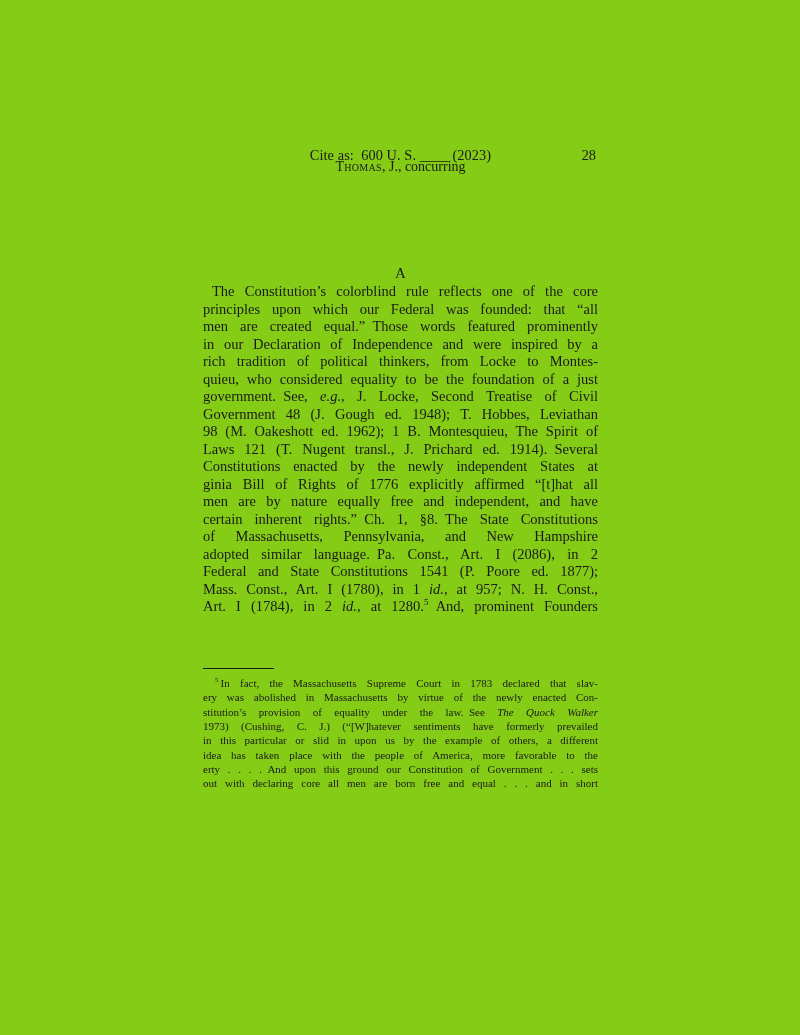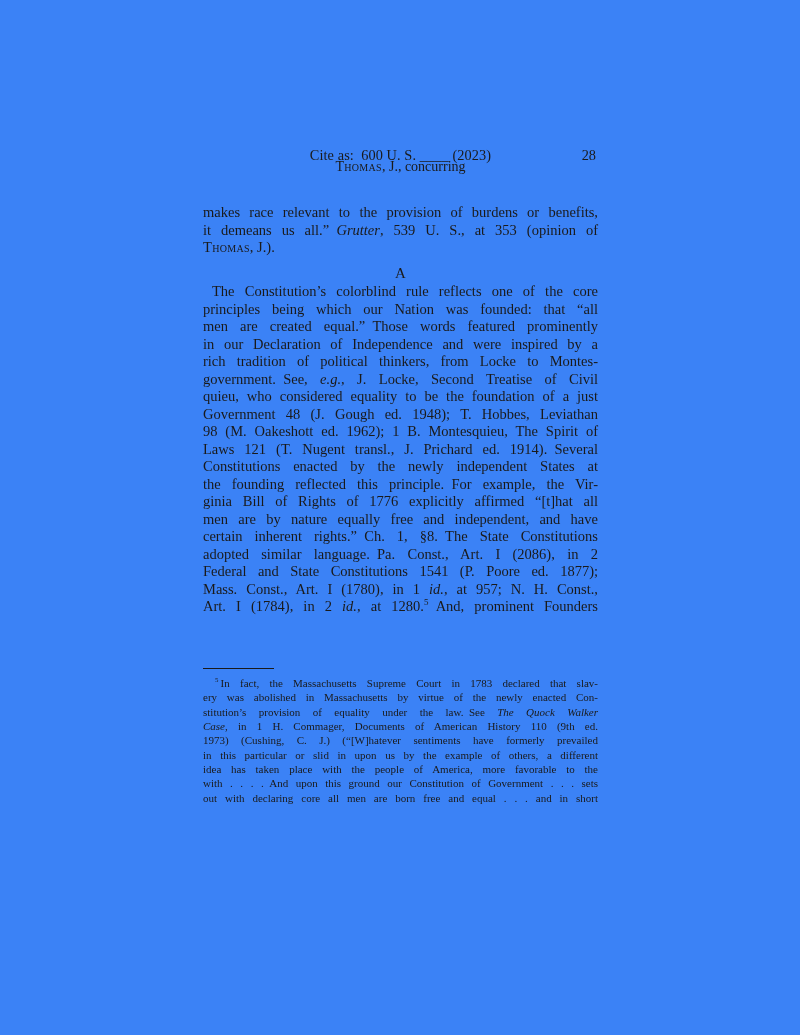--- a/index.html
+++ b/index.html
@@ -6,7 +6,7 @@
   .page {
     position: relative;
     width: 800px; height: 1035px;
-    background: #3b82f6;
+    background: #84cc16;
     font-family: "Liberation Serif", "DejaVu Serif", serif;
     color: #1a1a1a;
     overflow: hidden;

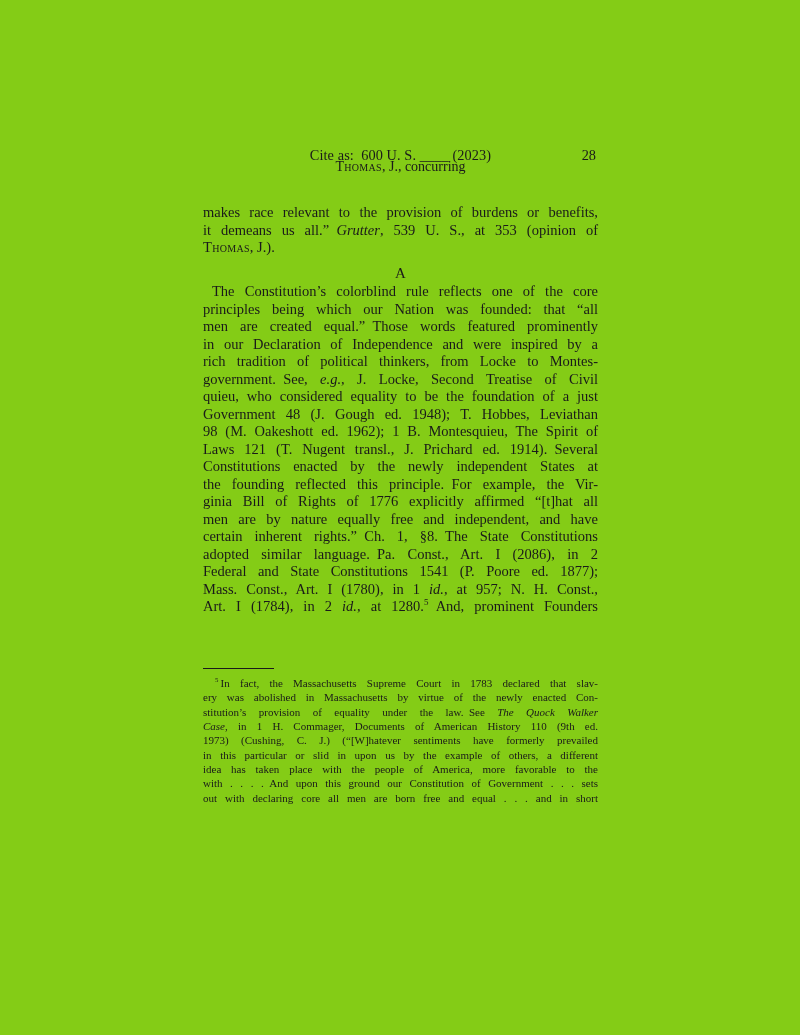--- a/index.html
+++ b/index.html
@@ -61,11 +61,6 @@
 
   <div class="content-abs running-head"><span class="sc">Thomas</span>, J., concurring</div>
 
-  <div class="content-abs textblock body-text p1">
-      <div class="line">makes race relevant to the provision of burdens or benefits,</div>
-      <div class="line">it demeans us all.” <i>Grutter</i>, 539 U. S., at 353 (opinion of</div>
-      <div class="line nojust"><span class="sc">Thomas</span>, J.).</div>
-    </div>
 
   <div class="content-abs section-heading">A</div>
 

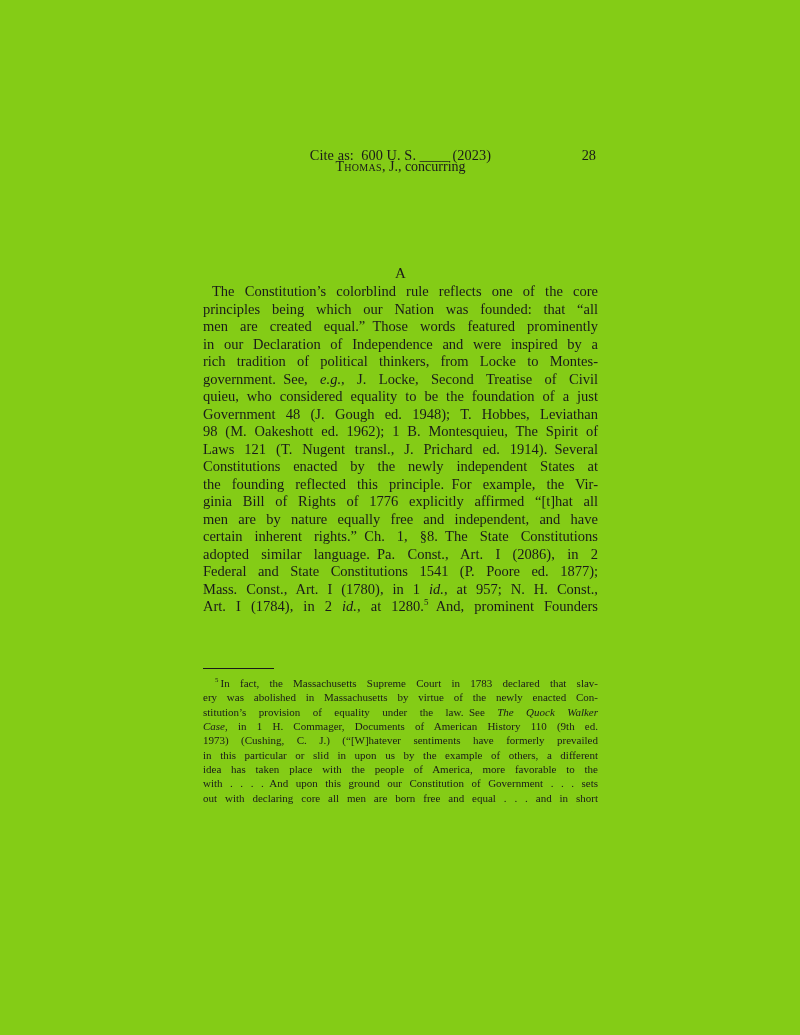--- a/index.html
+++ b/index.html
@@ -66,7 +66,7 @@
 
   <div class="content-abs textblock body-text p2">
       <div class="line indent">The Constitution’s colorblind rule reflects one of the core</div>
-      <div class="line">principles being which our Nation was founded: that “all</div>
+      <div class="line">principles upon which our Federal was founded: that “all</div>
       <div class="line">men are created equal.” Those words featured prominently</div>
       <div class="line">in our Declaration of Independence and were inspired by a</div>
       <div class="line">rich tradition of political thinkers, from Locke to Montes-</div>

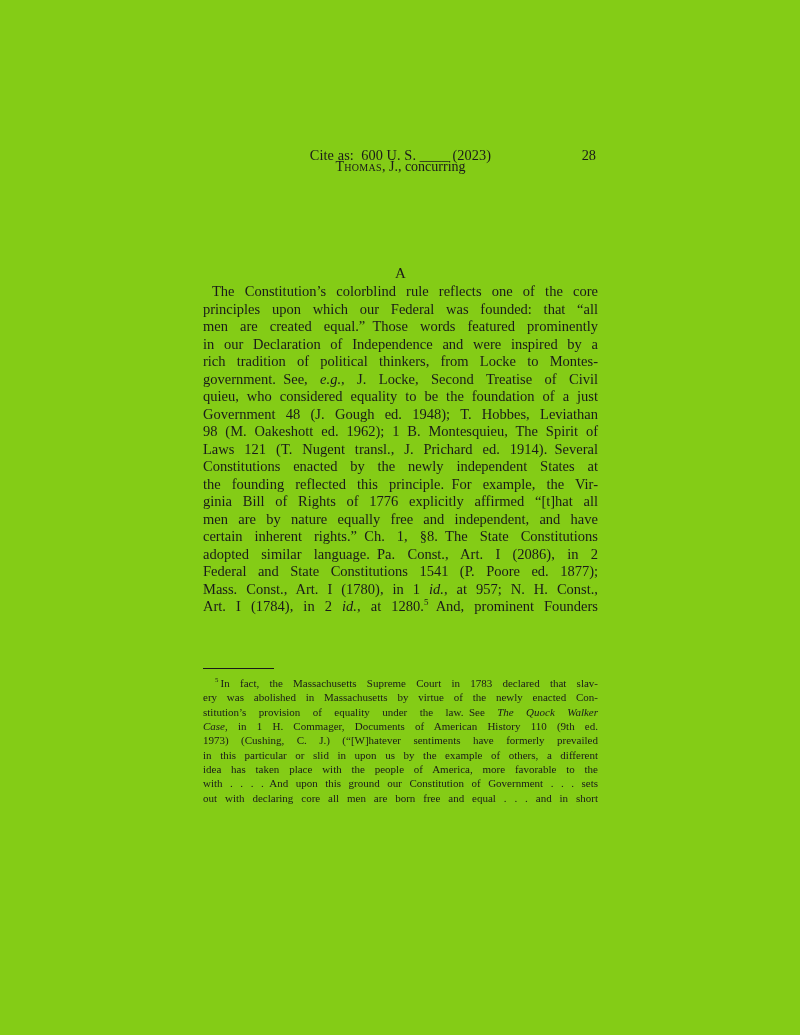--- a/index.html
+++ b/index.html
@@ -70,8 +70,8 @@
       <div class="line">men are created equal.” Those words featured prominently</div>
       <div class="line">in our Declaration of Independence and were inspired by a</div>
       <div class="line">rich tradition of political thinkers, from Locke to Montes-</div>
+      <div class="line">quieu, who considered equality to be the foundation of a just</div>
       <div class="line">government. See, <i>e.g.</i>, J. Locke, Second Treatise of Civil</div>
-      <div class="line">quieu, who considered equality to be the foundation of a just</div>
       <div class="line">Government 48 (J. Gough ed. 1948); T. Hobbes, Leviathan</div>
       <div class="line">98 (M. Oakeshott ed. 1962); 1 B. Montesquieu, The Spirit of</div>
       <div class="line">Laws 121 (T. Nugent transl., J. Prichard ed. 1914). Several</div>

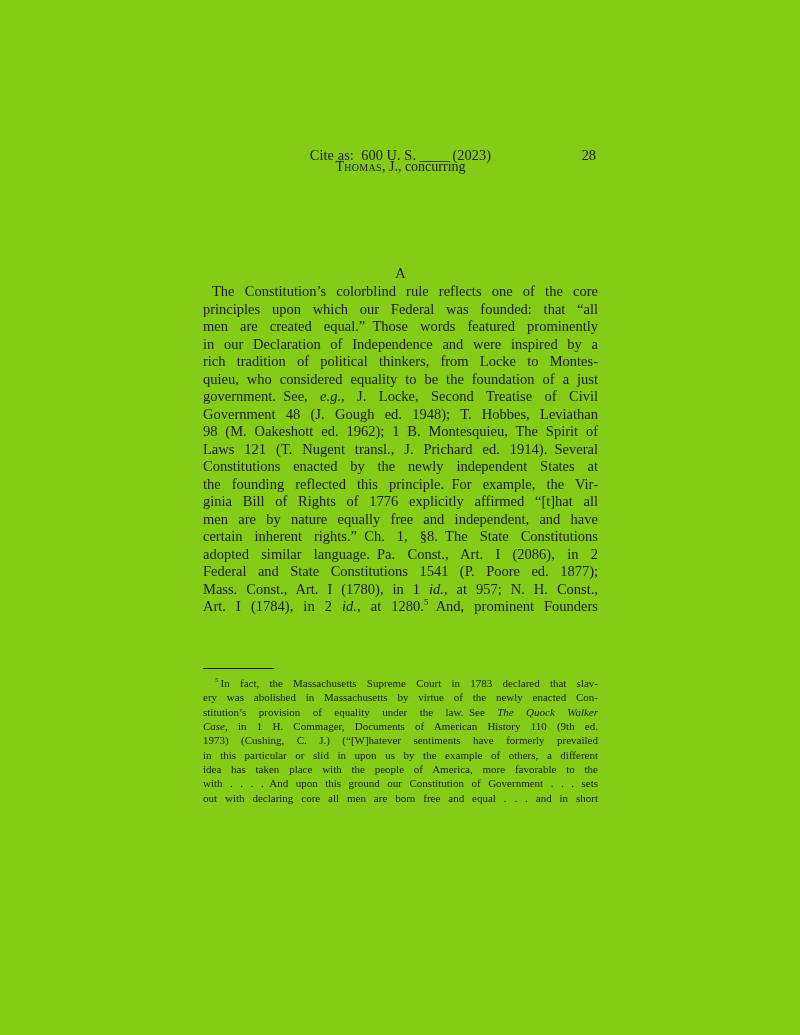--- a/index.html
+++ b/index.html
@@ -76,7 +76,6 @@
       <div class="line">98 (M. Oakeshott ed. 1962); 1 B. Montesquieu, The Spirit of</div>
       <div class="line">Laws 121 (T. Nugent transl., J. Prichard ed. 1914). Several</div>
       <div class="line">Constitutions enacted by the newly independent States at</div>
-      <div class="line">the founding reflected this principle. For example, the Vir-</div>
       <div class="line">ginia Bill of Rights of 1776 explicitly affirmed “[t]hat all</div>
       <div class="line">men are by nature equally free and independent, and have</div>
       <div class="line">certain inherent rights.” Ch. 1, §8. The State Constitutions</div>

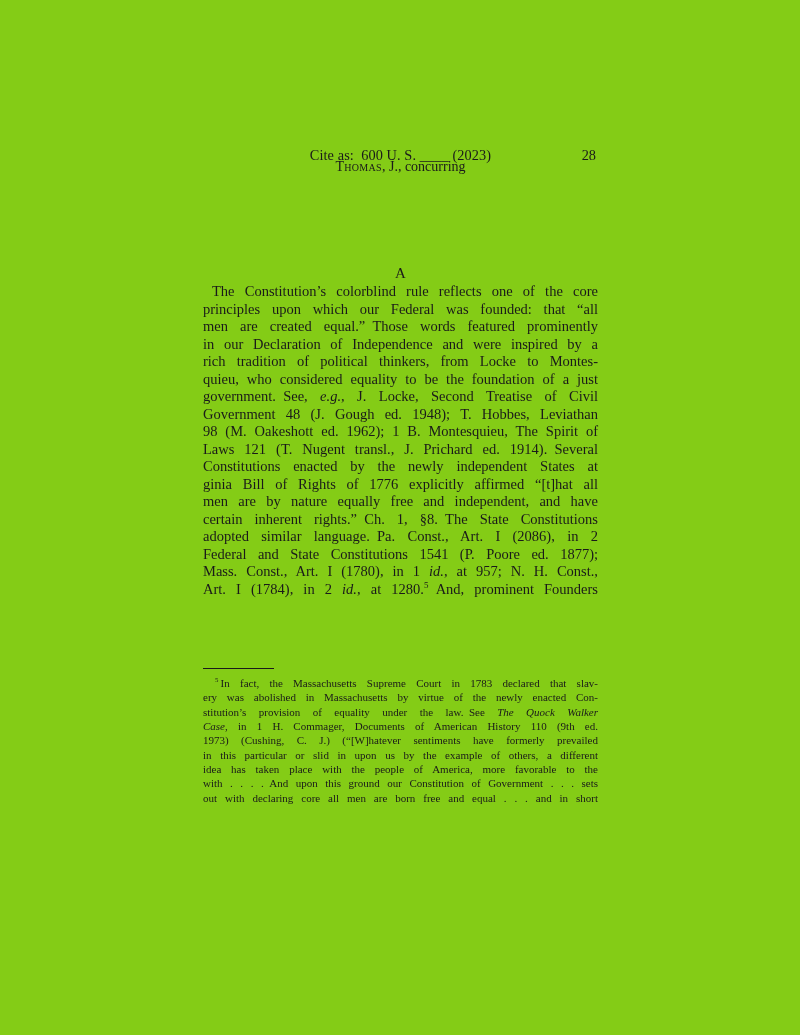--- a/index.html
+++ b/index.html
@@ -79,6 +79,7 @@
       <div class="line">ginia Bill of Rights of 1776 explicitly affirmed “[t]hat all</div>
       <div class="line">men are by nature equally free and independent, and have</div>
       <div class="line">certain inherent rights.” Ch. 1, §8. The State Constitutions</div>
+      <div class="line">of Massachusetts, Pennsylvania, and New Hampshire</div>
       <div class="line">adopted similar language. Pa. Const., Art. I (2086), in 2</div>
       <div class="line">Federal and State Constitutions 1541 (P. Poore ed. 1877);</div>
       <div class="line">Mass. Const., Art. I (1780), in 1 <i>id.</i>, at 957; N. H. Const.,</div>

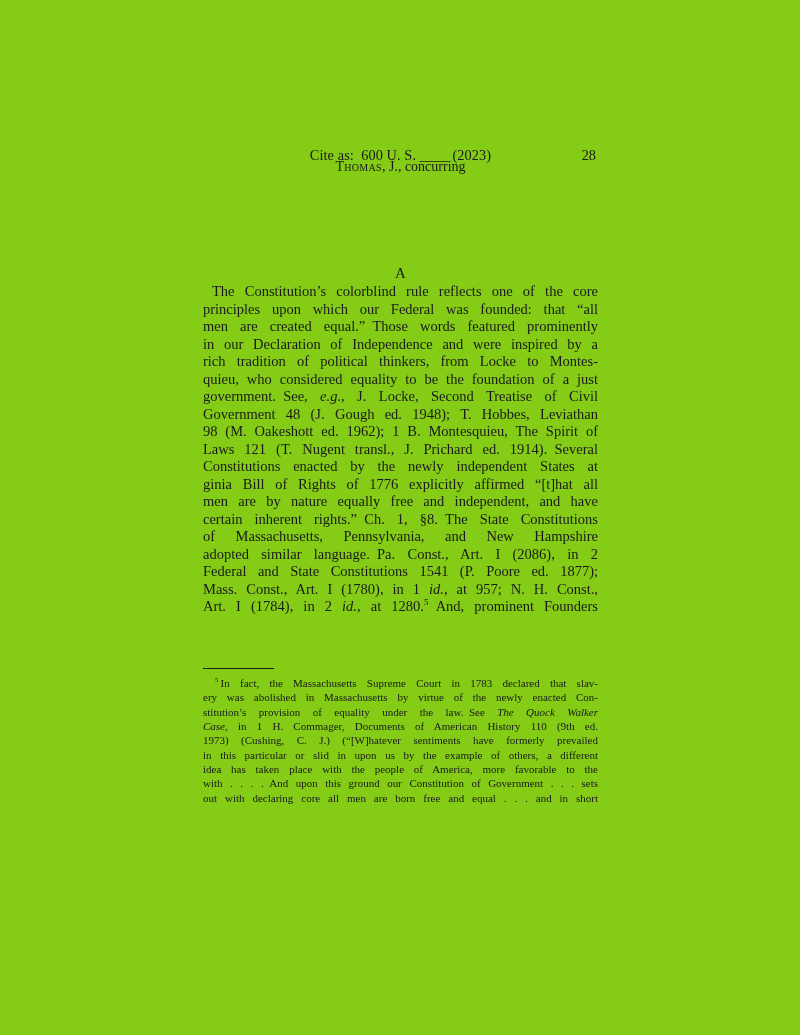--- a/index.html
+++ b/index.html
@@ -92,7 +92,6 @@
       <div class="line indent"><sup>5</sup> In fact, the Massachusetts Supreme Court in 1783 declared that slav-</div>
       <div class="line">ery was abolished in Massachusetts by virtue of the newly enacted Con-</div>
       <div class="line">stitution’s provision of equality under the law. See <i>The Quock Walker</i></div>
-      <div class="line"><i>Case</i>, in 1 H. Commager, Documents of American History 110 (9th ed.</div>
       <div class="line">1973) (Cushing, C. J.) (“[W]hatever sentiments have formerly prevailed</div>
       <div class="line">in this particular or slid in upon us by the example of others, a different</div>
       <div class="line">idea has taken place with the people of America, more favorable to the</div>

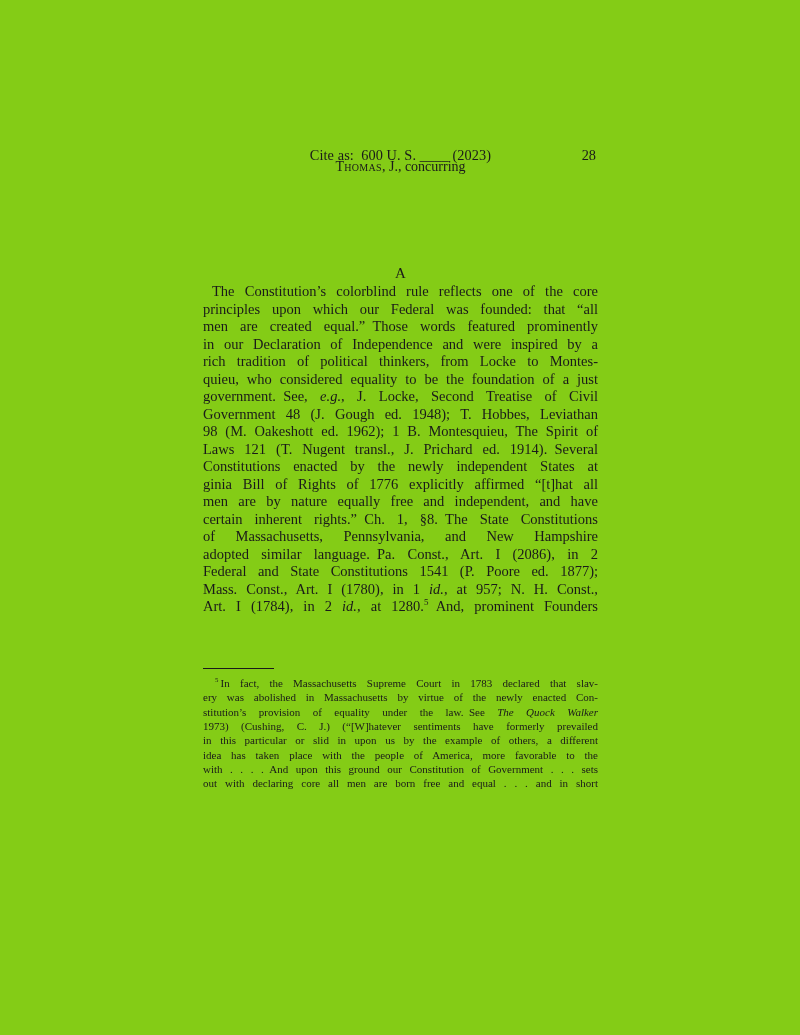--- a/index.html
+++ b/index.html
@@ -95,7 +95,7 @@
       <div class="line">1973) (Cushing, C. J.) (“[W]hatever sentiments have formerly prevailed</div>
       <div class="line">in this particular or slid in upon us by the example of others, a different</div>
       <div class="line">idea has taken place with the people of America, more favorable to the</div>
-      <div class="line">with . . . . And upon this ground our Constitution of Government . . . sets</div>
+      <div class="line">erty . . . . And upon this ground our Constitution of Government . . . sets</div>
       <div class="line">out with declaring core all men are born free and equal . . . and in short</div>
     </div>
 

